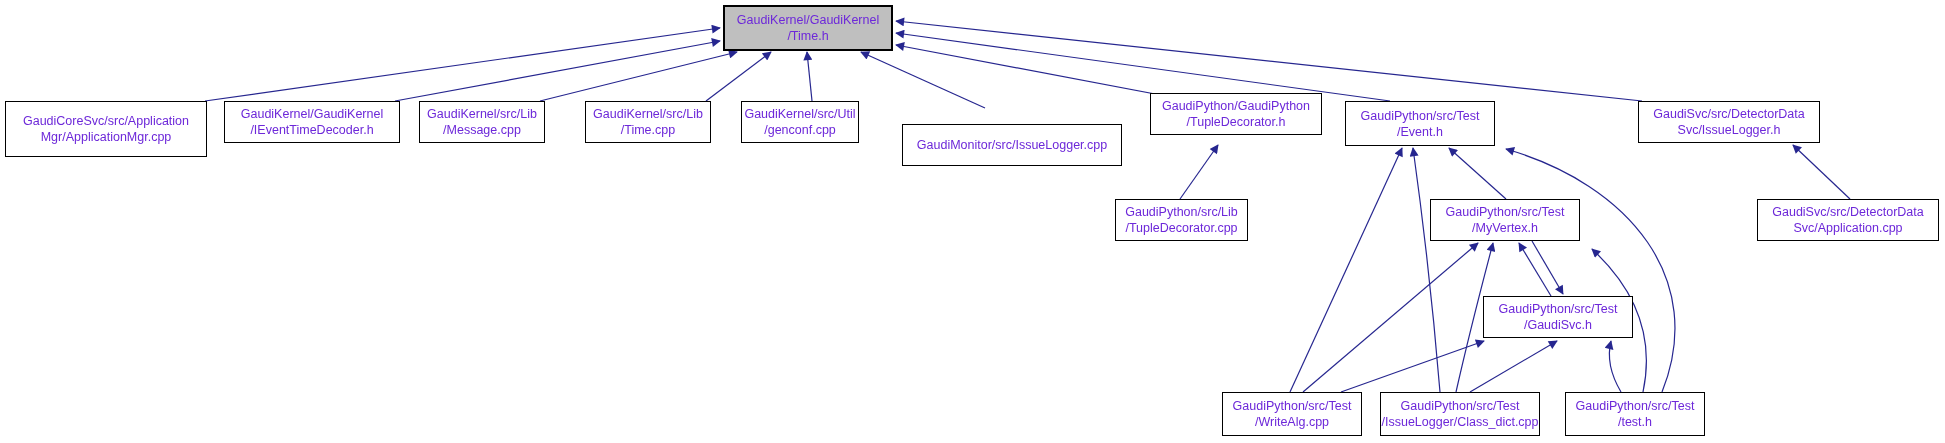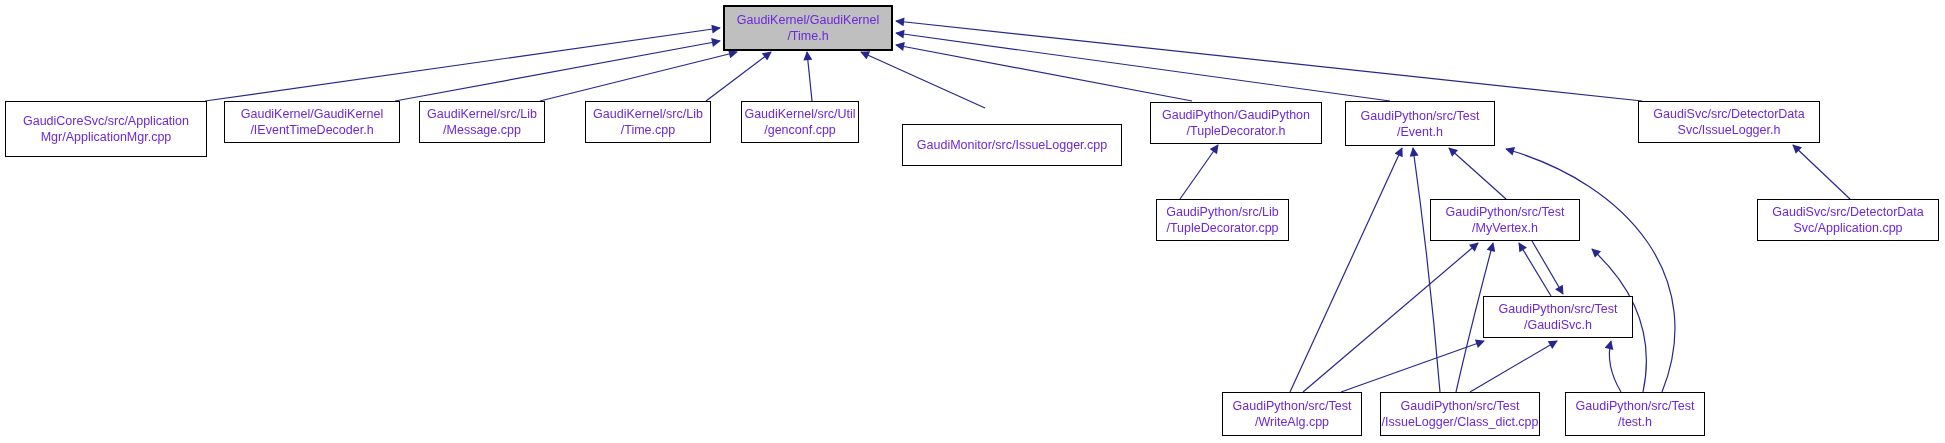--- a/index.html
+++ b/index.html
@@ -90,7 +90,7 @@
       <div class="node" style="left: 902px; top: 124px; width: 220px; height: 42px;">
         <span>GaudiMonitor/src/IssueLogger.cpp</span>
       </div>
-      <div class="node" style="left: 1150px; top: 102px; width: 172px; height: 42px;">
+      <div class="node" style="left: 1150px; top: 93px; width: 172px; height: 42px;">
         <span>GaudiPython/GaudiPython</span>
         <span>/TupleDecorator.h</span>
       </div>

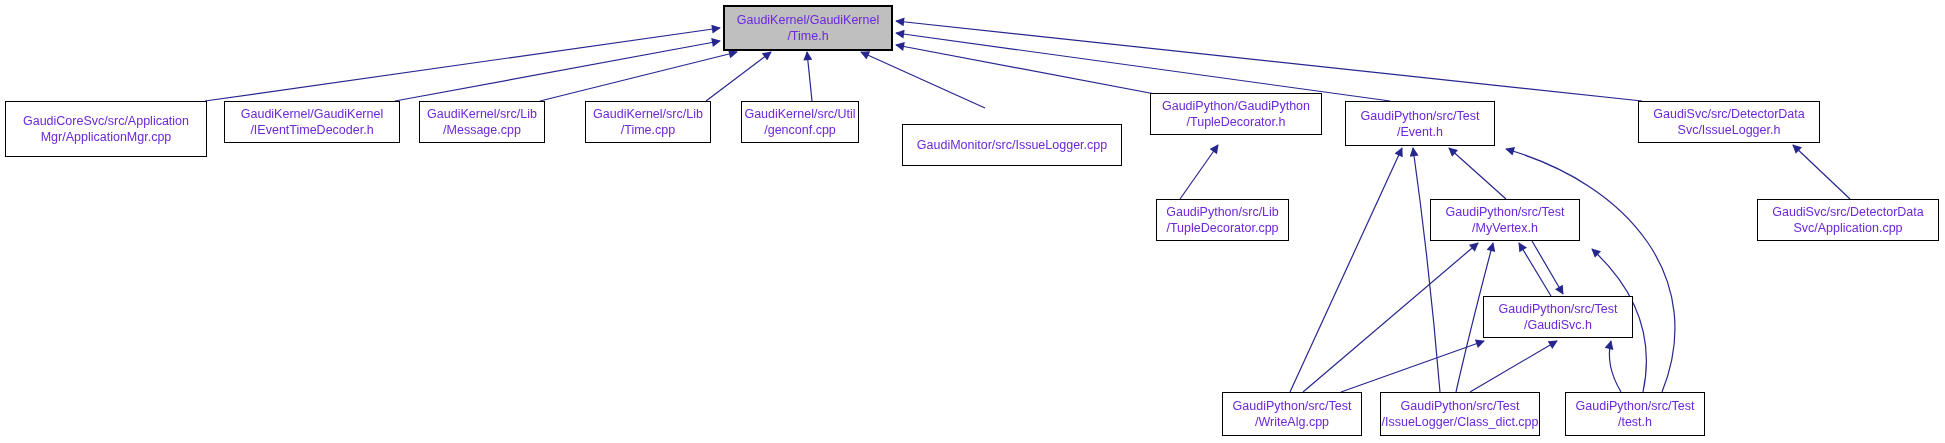--- a/index.html
+++ b/index.html
@@ -102,7 +102,7 @@
         <span>GaudiSvc/src/DetectorData</span>
         <span>Svc/IssueLogger.h</span>
       </div>
-      <div class="node" style="left: 1115px; top: 199px; width: 133px; height: 42px; margin-left: 41px;">
+      <div class="node" style="left: 1115px; top: 199px; width: 133px; height: 42px;">
         <span>GaudiPython/src/Lib</span>
         <span>/TupleDecorator.cpp</span>
       </div>

